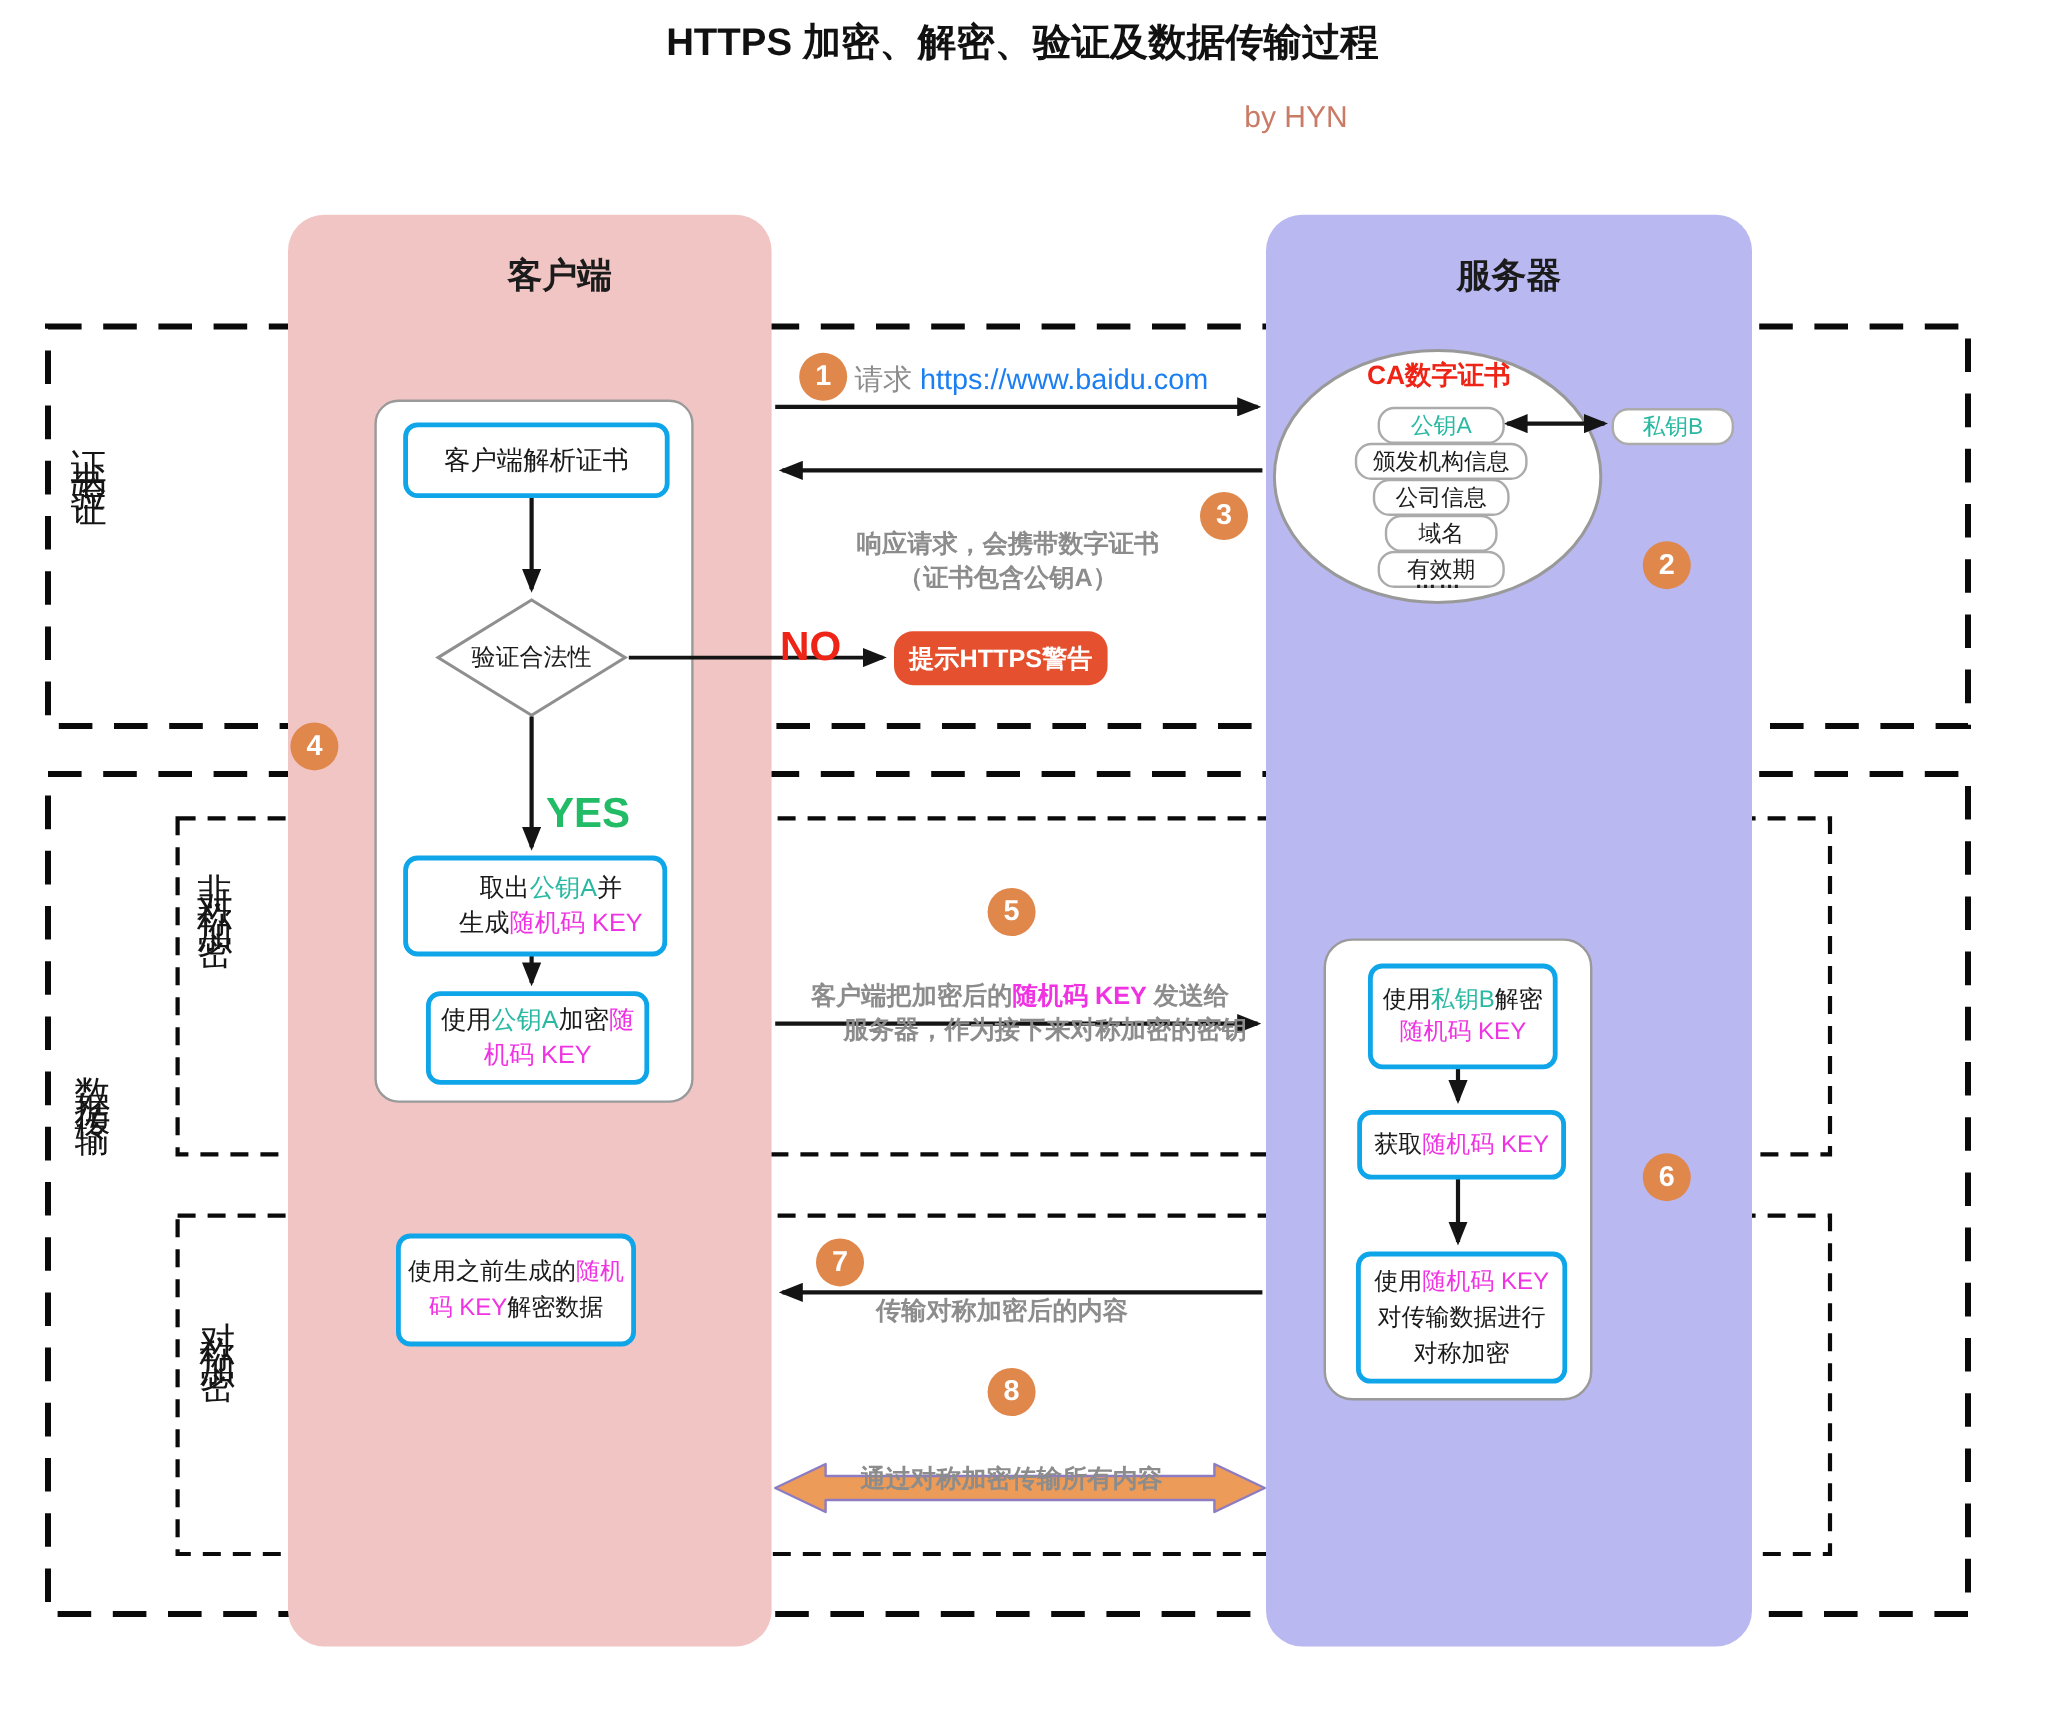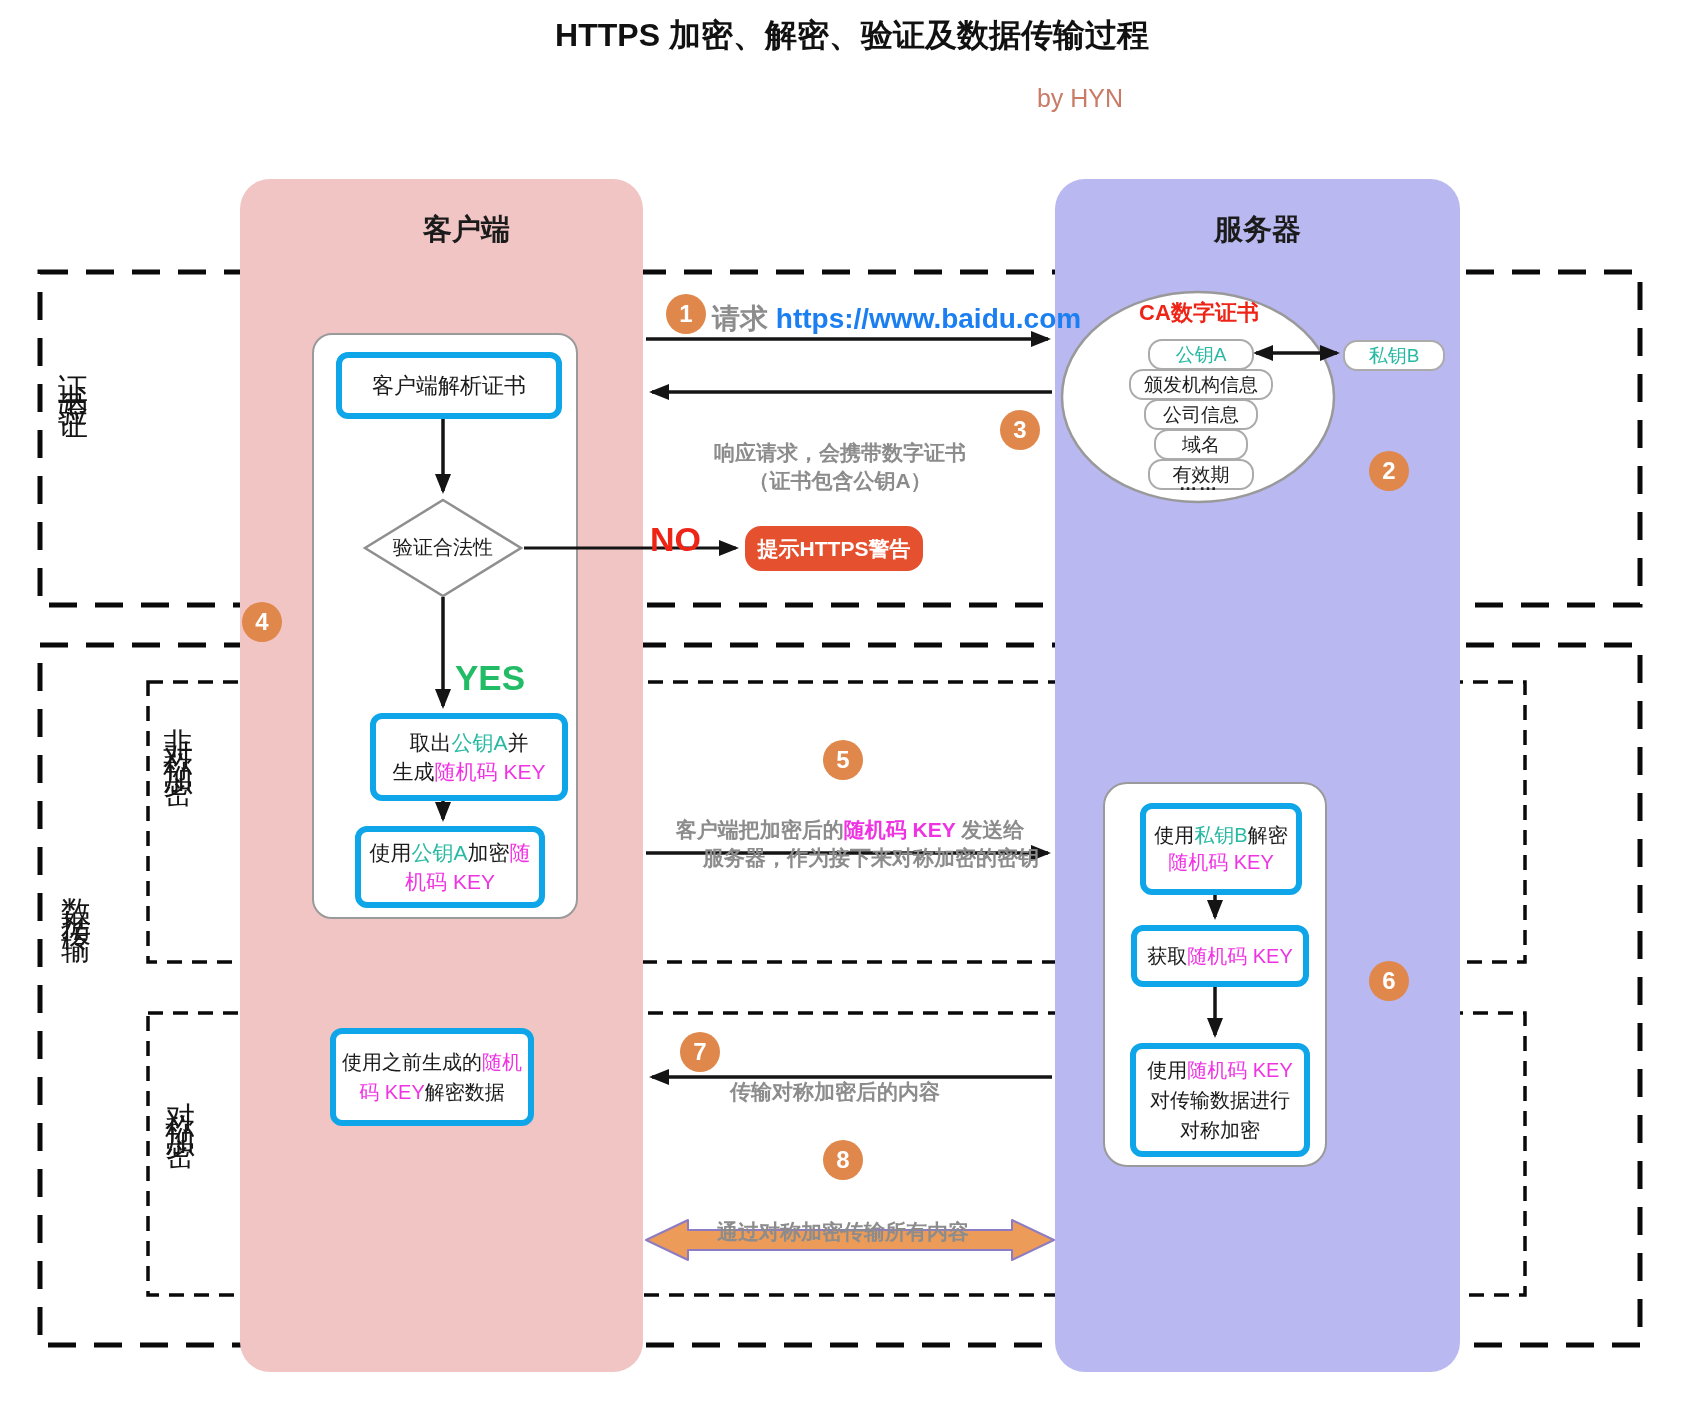--- a/index.html
+++ b/index.html
@@ -38,7 +38,7 @@
             font-size:22px;font-weight:700;color:#EE2417;}
   #ca-dots{position:absolute;z-index:4;left:1129px;top:474px;width:140px;text-align:center;
            font-size:18px;font-weight:700;color:#222;letter-spacing:2px;}
-  #req-label{position:absolute;z-index:4;left:712px;top:300px;font-size:28px;font-weight:700;color:#8C8C8C;white-space:nowrap;}
+  #req-label{position:absolute;z-index:4;left:712px;top:300px;font-size:24px;font-weight:400;color:#8C8C8C;white-space:nowrap;}
 </style>
 </head>
 <body>

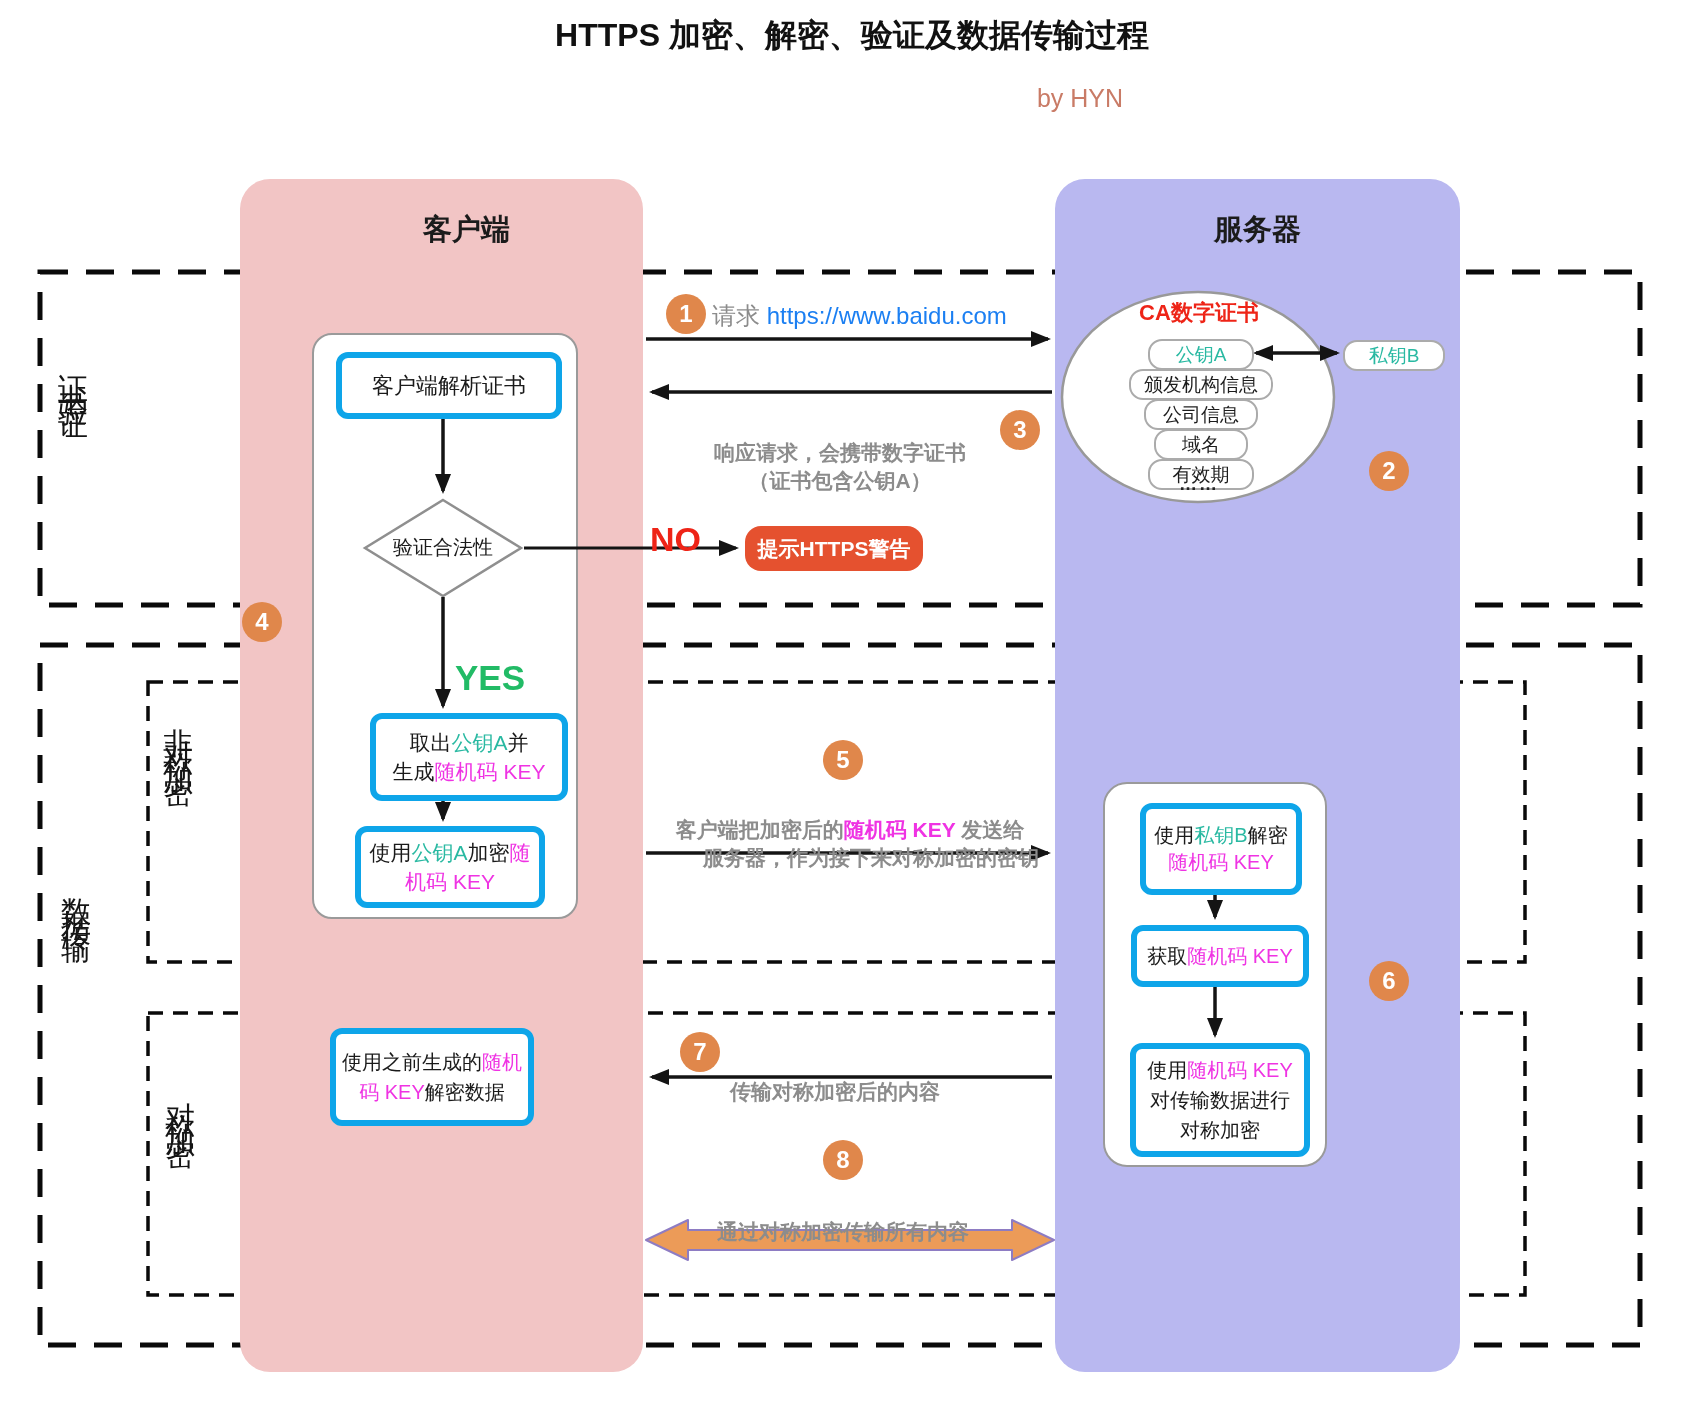--- a/index.html
+++ b/index.html
@@ -16,7 +16,7 @@
   #arrow-layer{z-index:3;}
   .vlabel{position:absolute;z-index:4;writing-mode:vertical-rl;text-orientation:upright;
           letter-spacing:12px;font-size:30px;font-weight:500;color:#151515;line-height:30px;}
-  .fbox{position:absolute;z-index:4;background:#fff;border:6px solid #0ea5e9;border-radius:12px;
+  .fbox{position:absolute;z-index:4;background:#fff;border:4px solid #0ea5e9;border-radius:12px;
         display:flex;flex-direction:column;align-items:center;justify-content:center;
         text-align:left;font-size:21px;line-height:29px;font-weight:500;color:#1a1a1a;}
   .pill{position:absolute;z-index:4;background:#fff;border:2px solid #ababab;border-radius:14px;

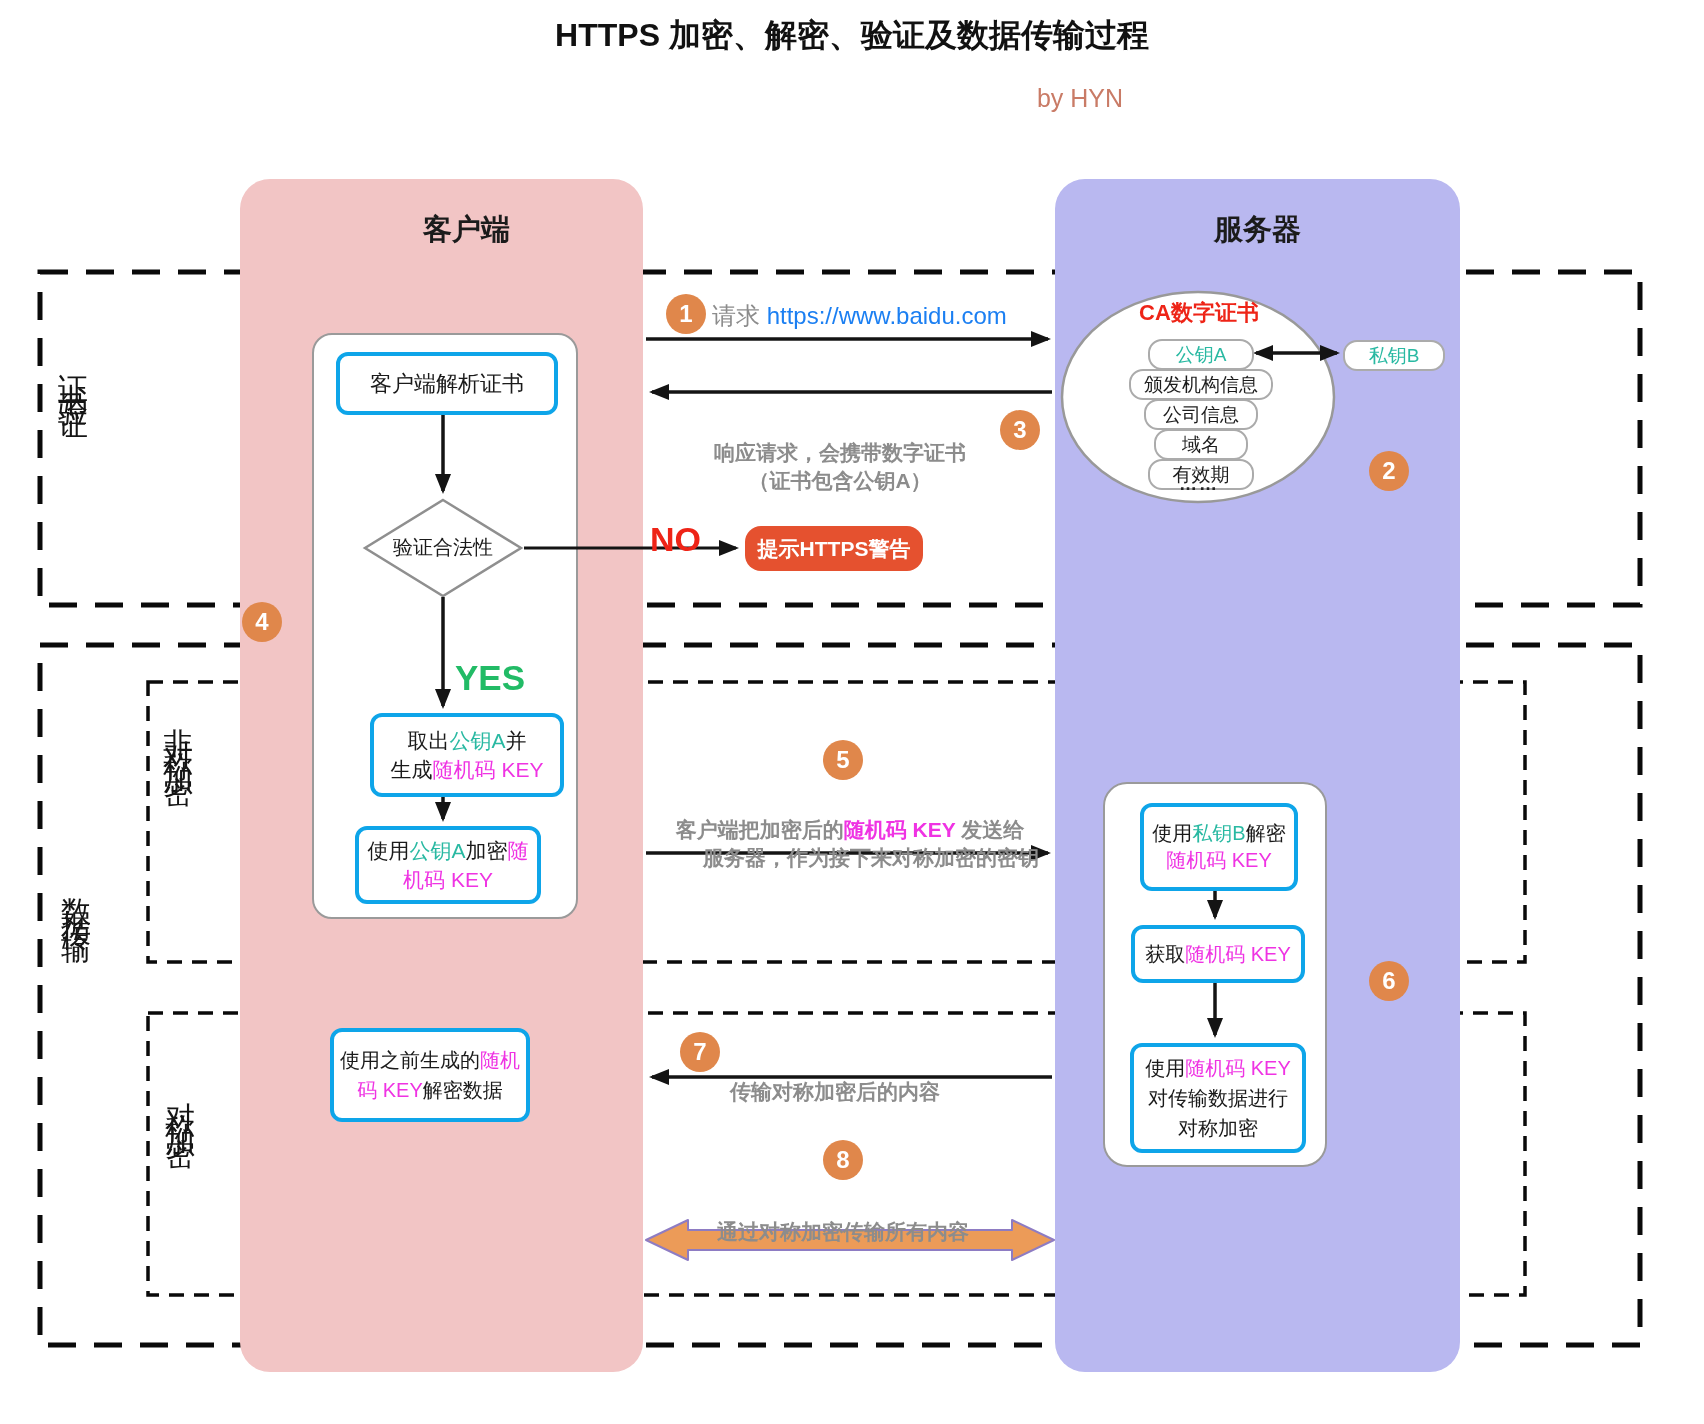--- a/index.html
+++ b/index.html
@@ -105,7 +105,7 @@
   </div>
   <div class="abs" id="yes-label">YES</div>
 
-  <div class="fbox" style="left:370px;top:713px;width:186px;height:76px;">
+  <div class="fbox" style="left:336px;top:713px;width:186px;height:76px;padding-left:26px;">
     <div><span>取出</span><span class="teal">公钥A</span><span>并</span></div>
     <div><span>生成</span><span class="mag">随机码 KEY</span></div>
   </div>

